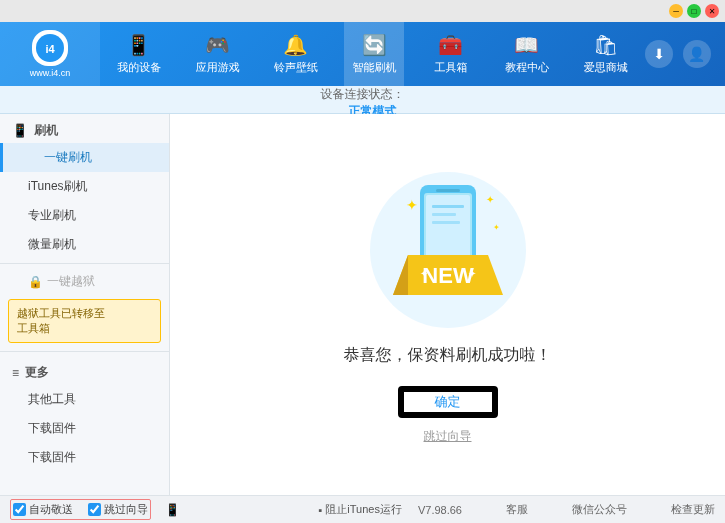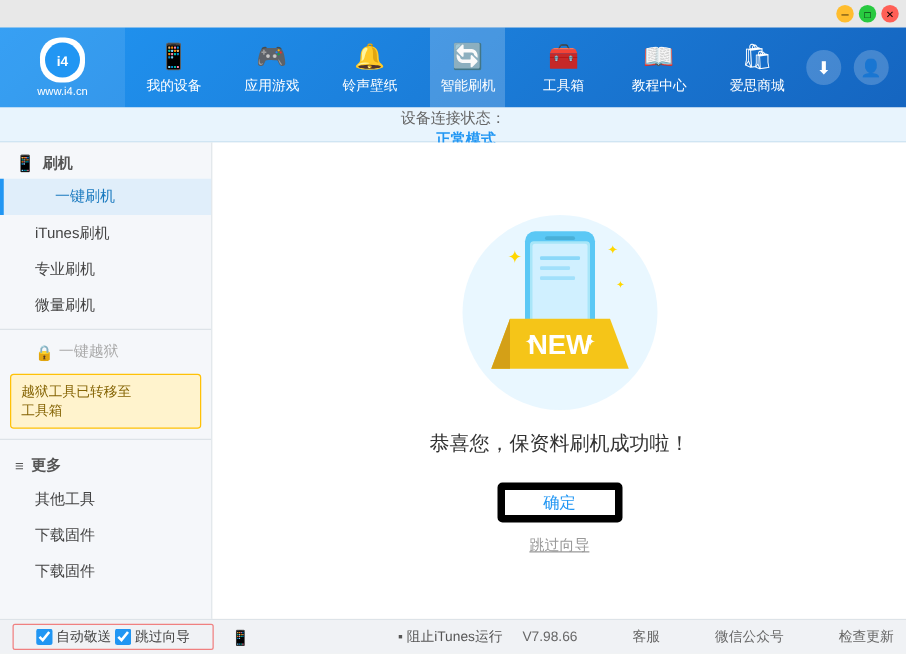--- a/index.html
+++ b/index.html
@@ -415,7 +415,7 @@
 <div class="bottombar">
   <div class="bottom-check-area">
 
-    <div style="border: 1px solid #f08080; padding: 2px 18px; border-radius: 2px; display: flex; gap: 3px;">
+    <div style="border: 1px solid #f08080; padding: 2px 2px; border-radius: 2px; display: flex; gap: 15px;">
       <label class="check-item">
         <input type="checkbox" checked="" style="">
         <span>自动敬送</span>

